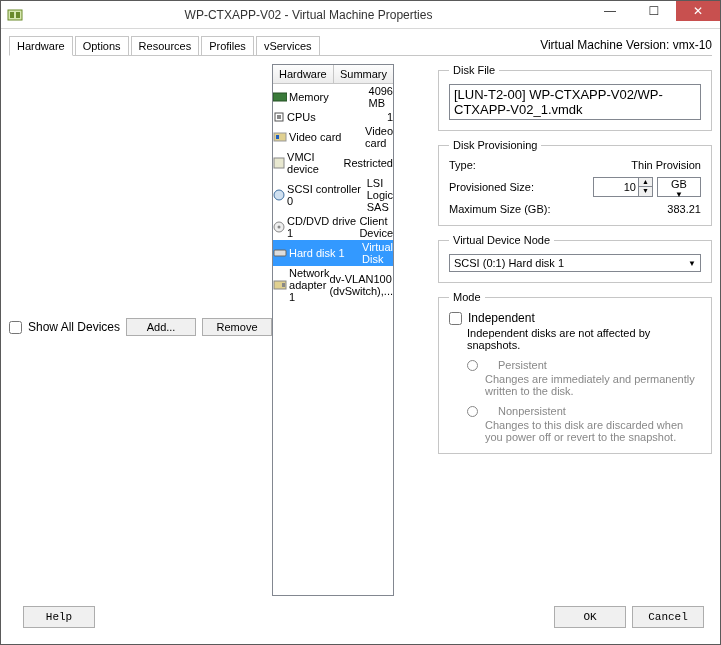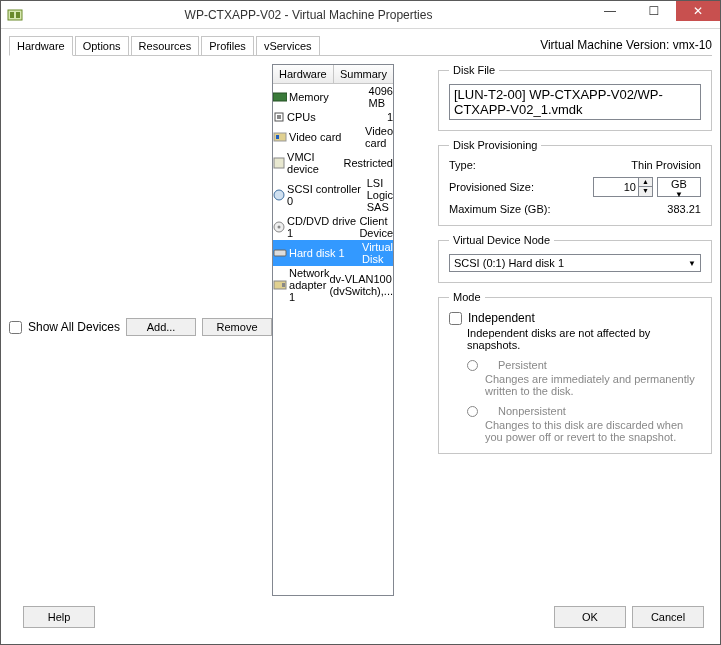--- a/index.html
+++ b/index.html
@@ -51,7 +51,7 @@
 .radio { display: flex; align-items: center; gap: 6px; margin-left: 18px; margin-top: 6px; }
 .rcircle { width: 11px; height: 11px; border-radius: 50%; border: 1px solid #888; background: #fff; }
 .footer { display: flex; padding: 10px 8px; }
-.footer .btn { width: 72px; padding: 4px 8px; }
+.footer .btn { width: 72px; padding: 4px 8px; font-family: Liberation Mono, monospace; }
 .caret { font-size: 8px; }
 svg { display: block; }
 </style>

